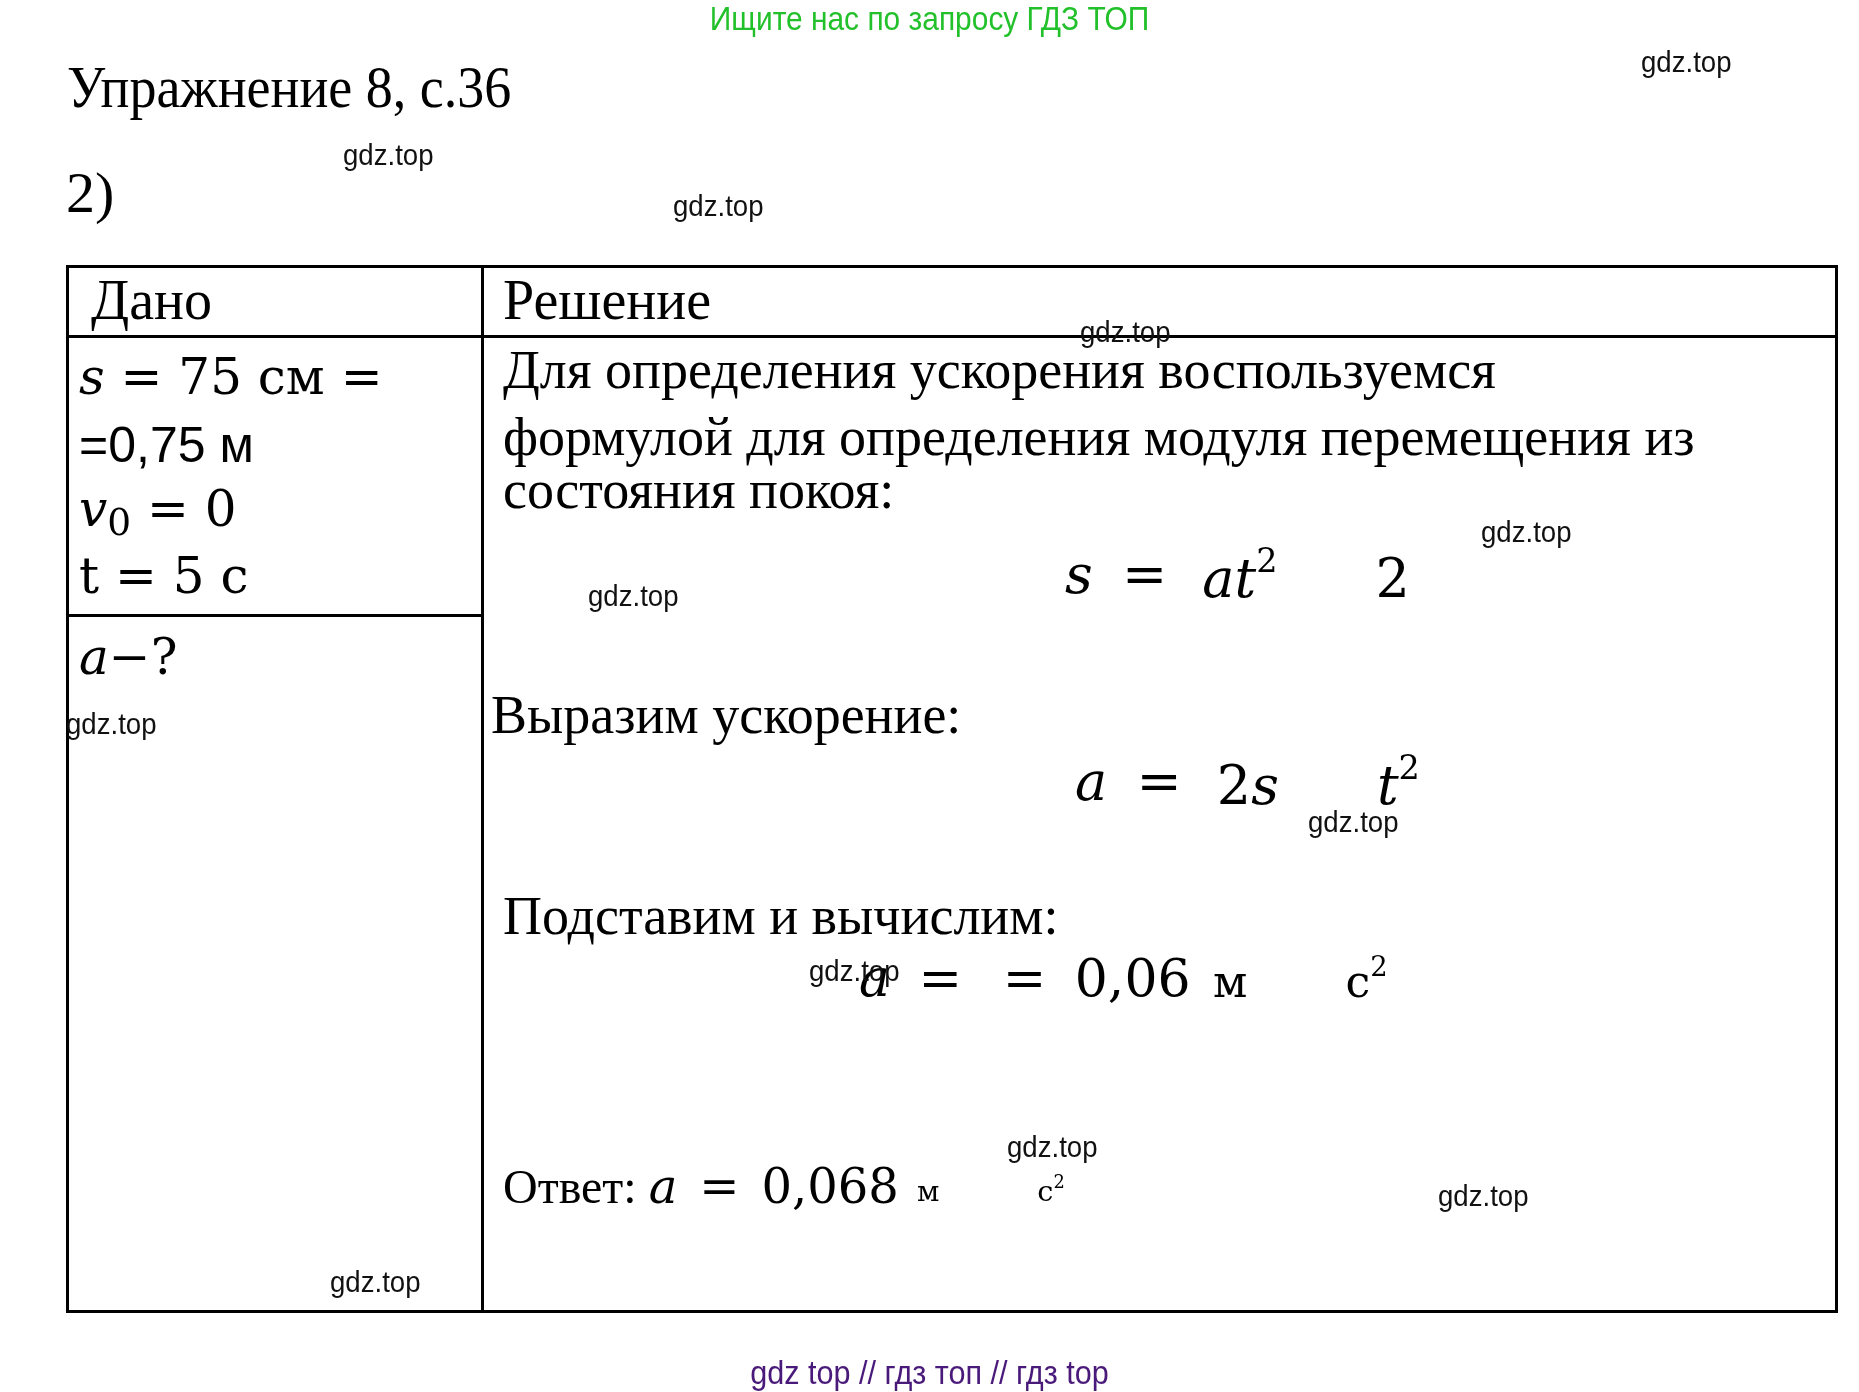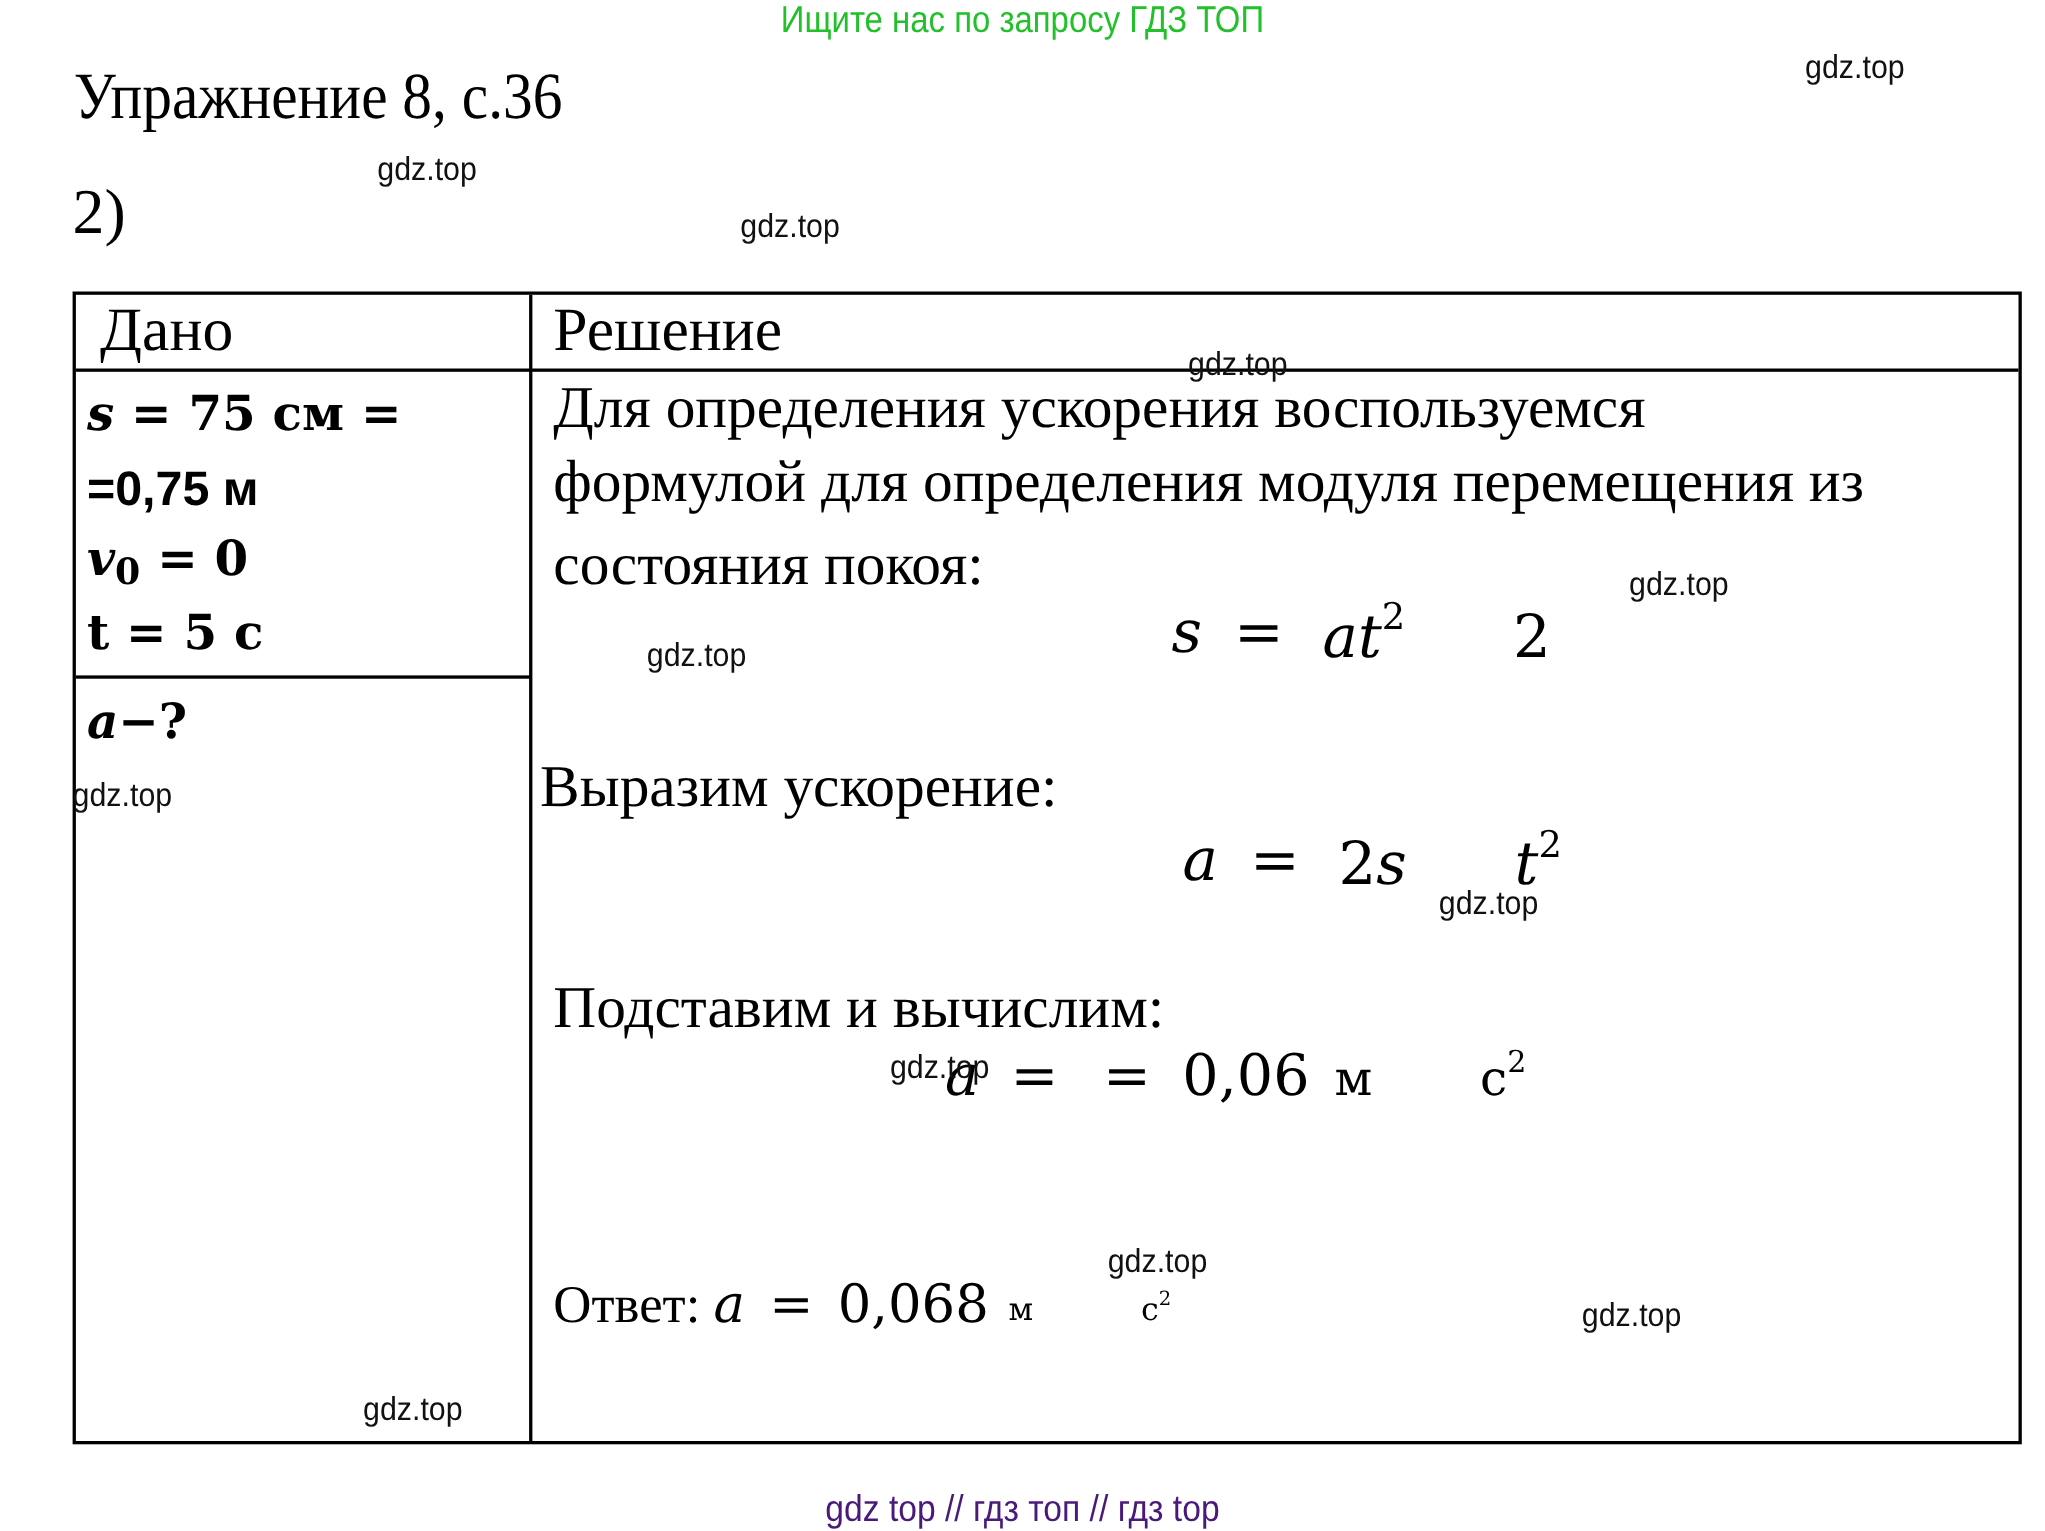--- a/index.html
+++ b/index.html
@@ -21,7 +21,7 @@
   .hline-given { position:absolute; left:0; width:413px; top:346px; border-top:3px solid #000; }
 
   .cell-text { font-size:54px; line-height:60px; }
-  .given { font-size:44px; line-height:58px;font-weight:bold; }
+  .given { font-size:50px; line-height:58px; }
   .given i { font-family:"DejaVu Serif", serif; font-style:italic; }
 
   .frac { display:inline-flex; flex-direction:row; align-items:center; vertical-align:middle;gap:43px; }

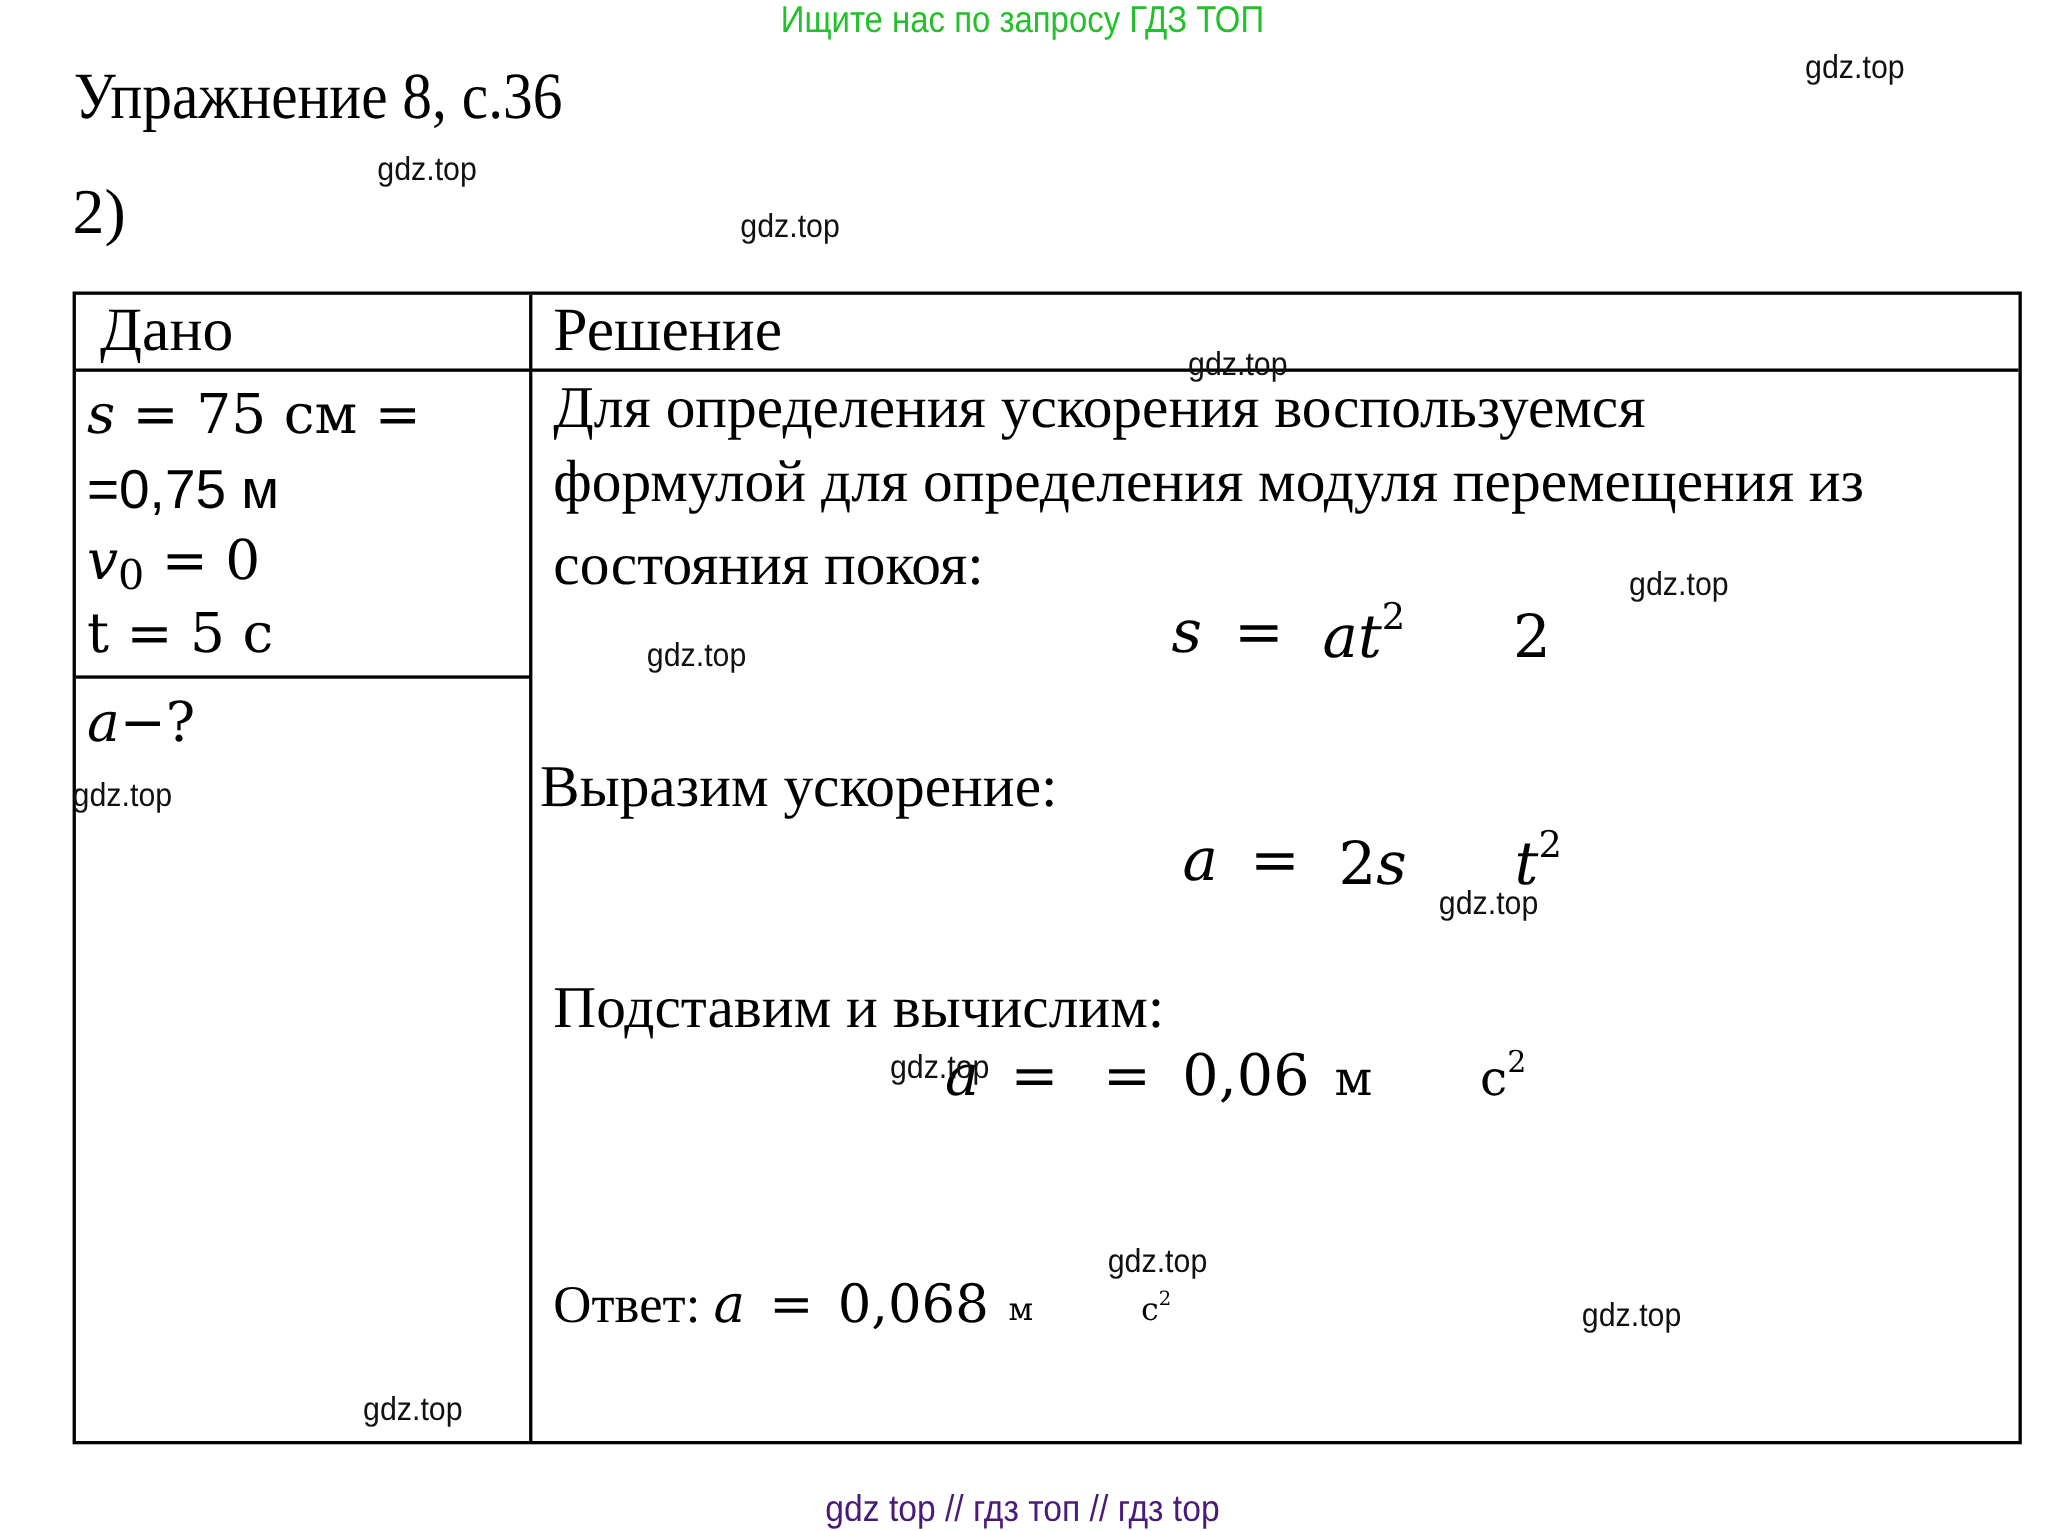--- a/index.html
+++ b/index.html
@@ -62,7 +62,7 @@
 
   <div class="abs serif cell-text" style="left:434px; top:139px;">формулой для определения модуля перемещения из</div>
   <div class="abs serif cell-text" style="left:434px; top:72px;">Для определения ускорения воспользуемся</div>
-  <div class="abs serif cell-text" style="left:434px; top:215px;">состояния покоя:</div>
+  <div class="abs serif cell-text" style="left:434px; top:192px;">состояния покоя:</div>
 
   <div class="abs math" style="left:996px; top:275px; font-size:54px;">
     <span class="mi">s</span>

